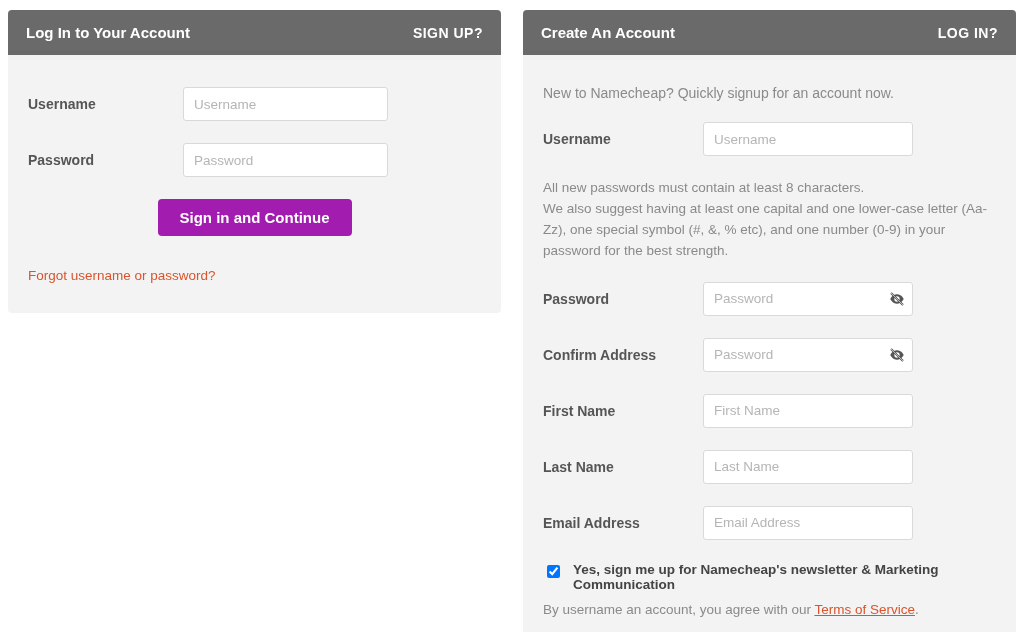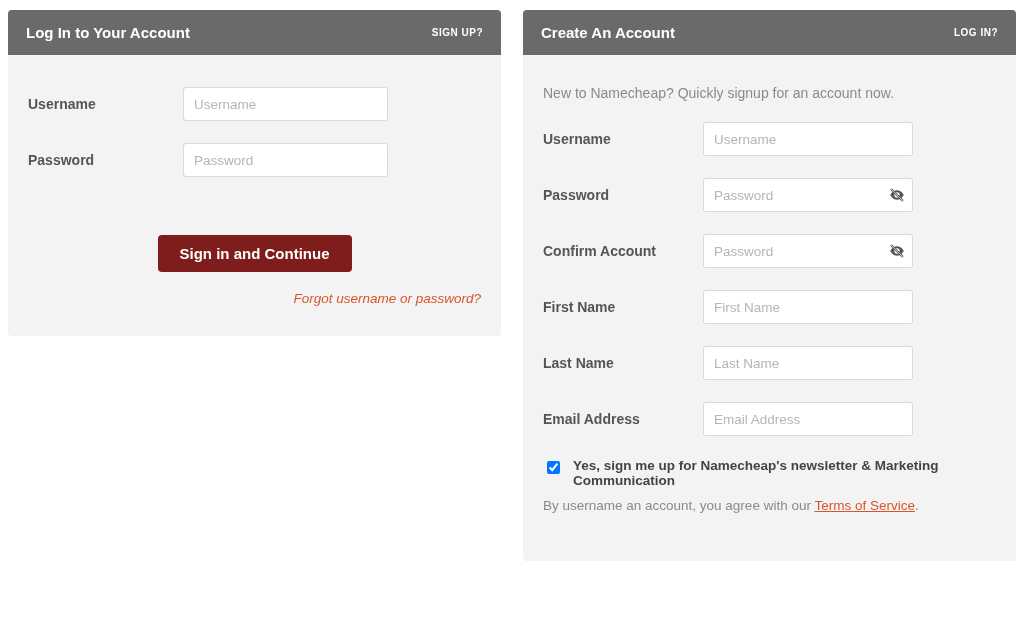--- a/index.html
+++ b/index.html
@@ -36,7 +36,7 @@
     font-size: 15px;
   }
   .card-header .alt-link {
-    font-size: 10px;
+    font-size: 14px;
     font-weight: 700;
     letter-spacing: 0.5px;
     color: #ffffff;

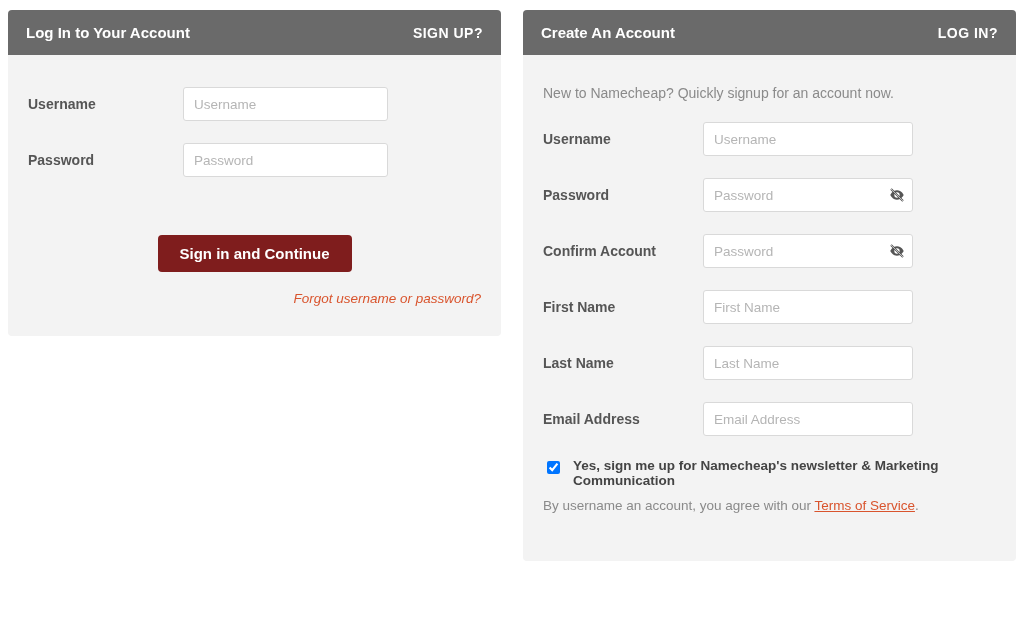--- a/index.html
+++ b/index.html
@@ -197,6 +197,8 @@
         </div>
       </div>
 
+      <div class="hint-block" style="white-space:pre-line;">All new passwords must contain at least 8 characters.
+We also suggest having at least one capital and one lower-case letter (Aa-Zz), one special symbol (#, &amp;, % etc), and one number (0-9) in your password for the best strength.</div>
 
       <div class="form-row">
         <div class="form-label">Password</div>

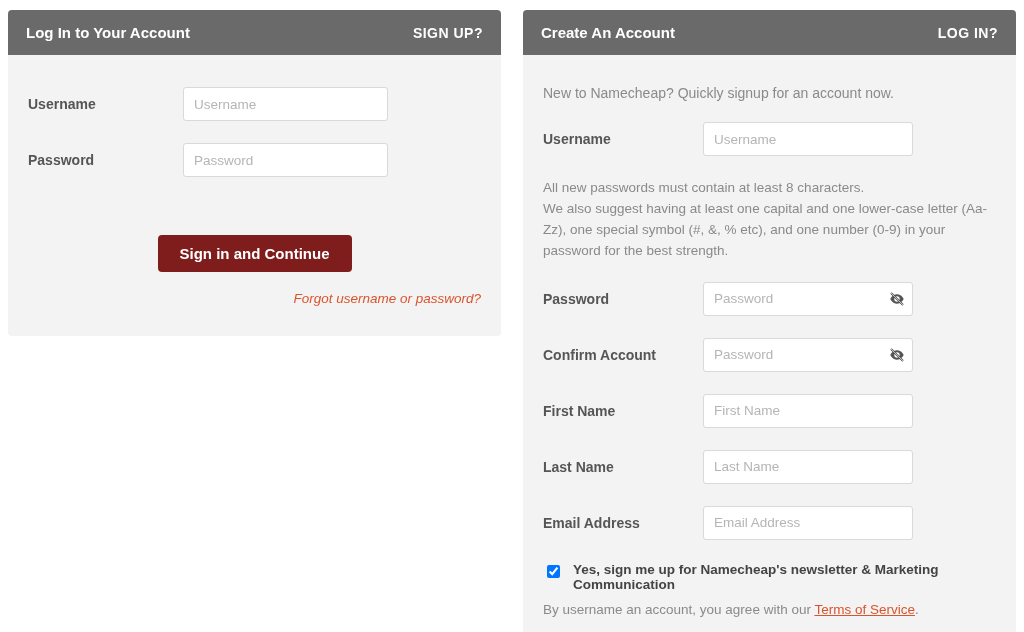--- a/index.html
+++ b/index.html
@@ -96,7 +96,7 @@
     margin-top: 6px;
   }
   .btn-primary {
-    background: #7f1d1d;
+    background: #a21caf;
     color: #ffffff;
     border: none;
     border-radius: 4px;
@@ -104,7 +104,6 @@
     font-size: 15px;
     font-weight: 600;
     cursor: pointer;
-    margin-top: 36px;
   }
   .link-row {
     text-align: right;

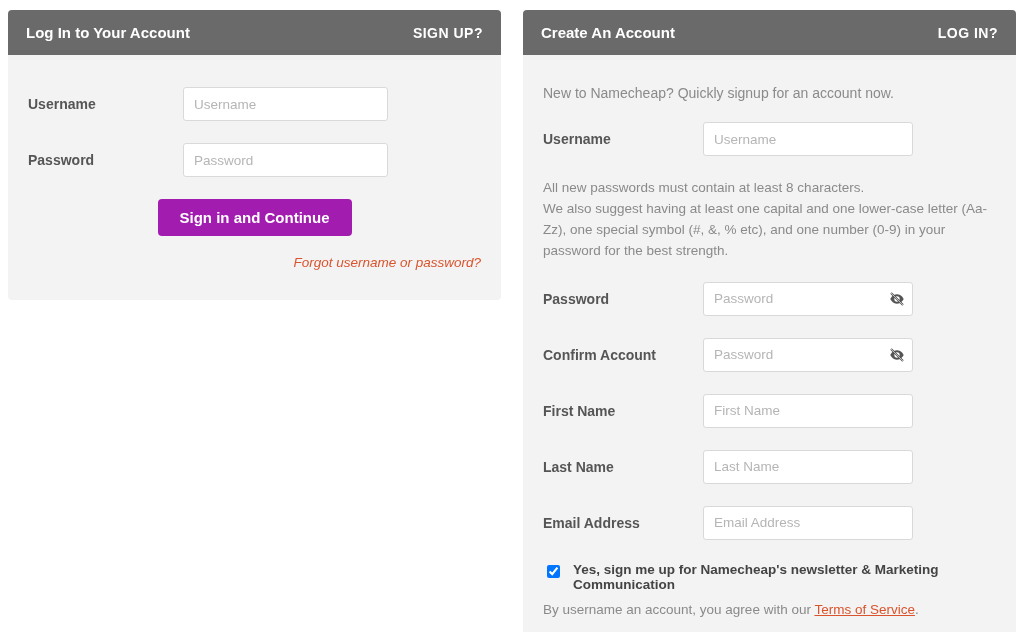--- a/index.html
+++ b/index.html
@@ -106,9 +106,8 @@
     cursor: pointer;
   }
   .link-row {
-    text-align: right;
-    margin-top: 18px;
-    font-style: italic;
+    text-align: left;
+    margin-top: 31px;
   }
   .link-orange {
     color: #d9542d;

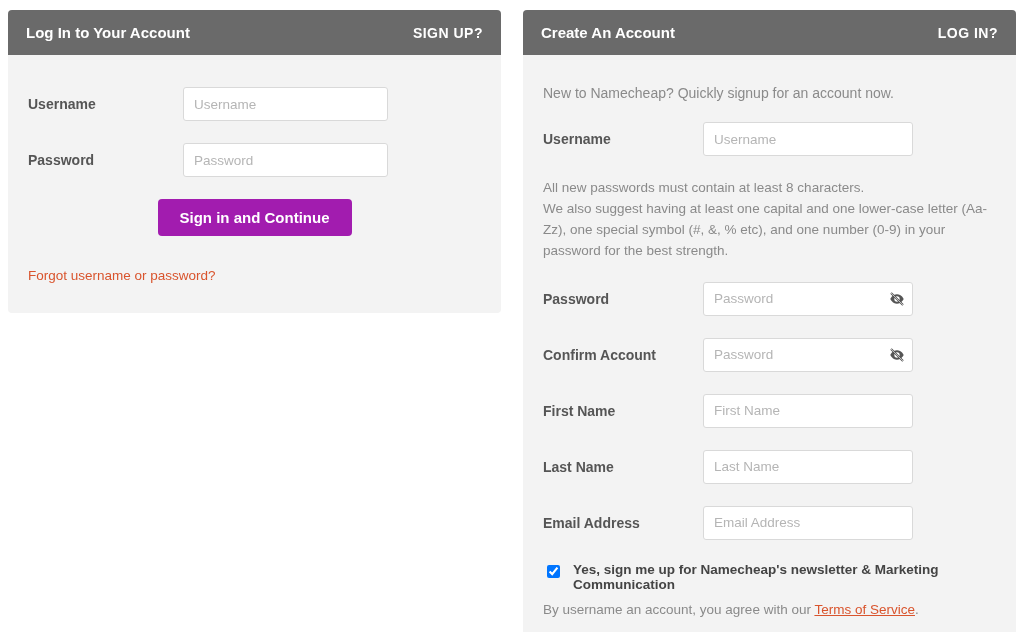--- a/index.html
+++ b/index.html
@@ -213,7 +213,7 @@
       </div>
 
       <div class="form-row">
-        <div class="form-label">Confirm Account</div>
+        <div class="form-label">Confirm Address</div>
         <div class="input-wrap with-icon">
           <input class="text-input" type="password" placeholder="Password" style="">
           <span class="eye-icon">

